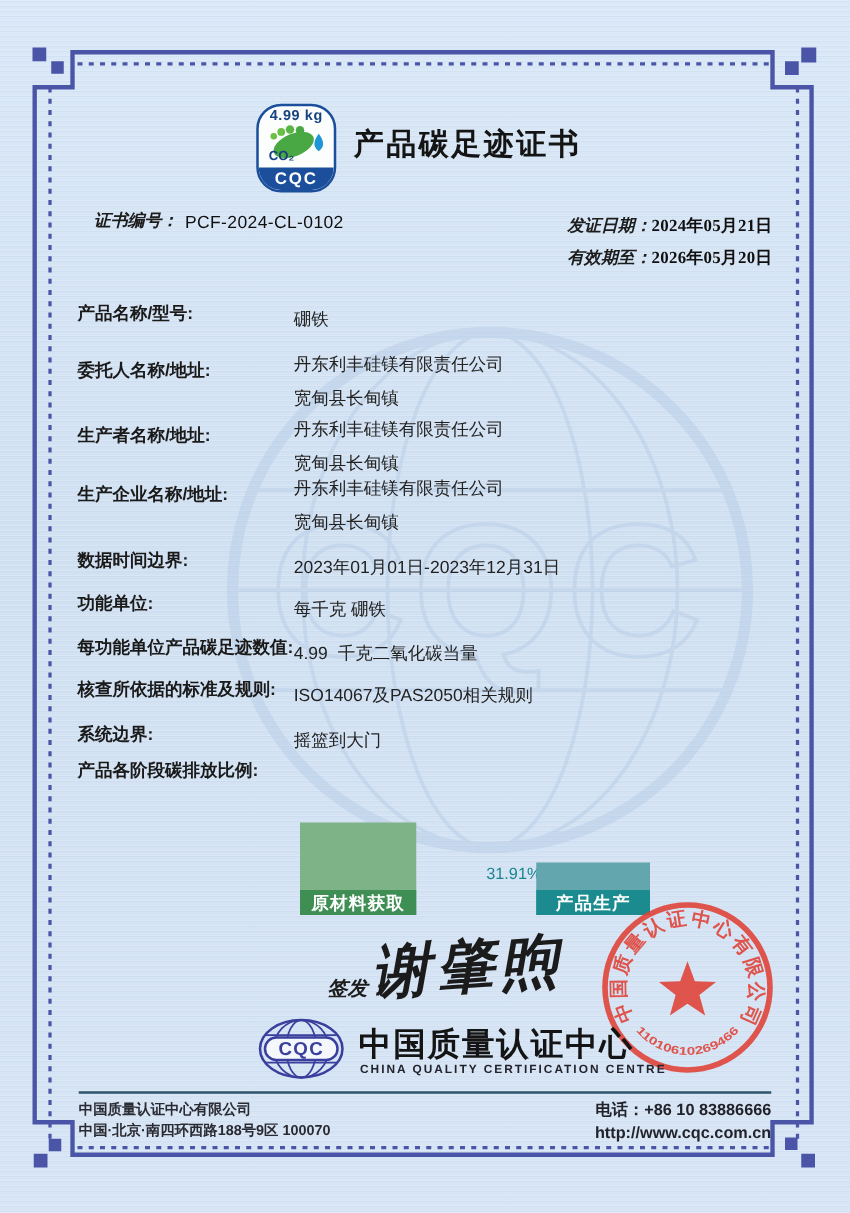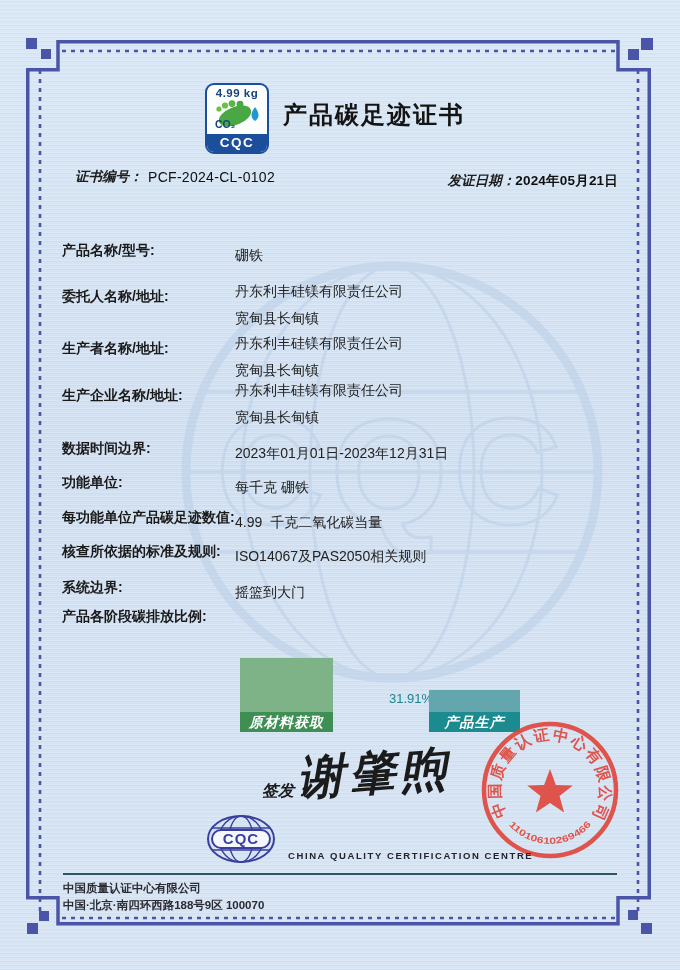--- a/index.html
+++ b/index.html
@@ -15,7 +15,7 @@
   .abs{position:absolute;}
   .kai{font-family:"Liberation Serif",serif;font-style:italic;font-weight:700;}
   
-  .badge{left:205px;top:83px;width:64px;height:71px;background:#fcfefe;border:2.5px solid #1b4e9b;border-radius:9px;box-sizing:border-box;overflow:hidden;}
+  .badge{left:205px;top:83px;width:64px;height:71px;background:#fcfefe;border:2.5px solid #1b4e9b;border-radius:20px;box-sizing:border-box;overflow:hidden;}
   .badge .kg{text-align:center;font-size:11.5px;font-weight:700;color:#16427f;margin-top:2px;letter-spacing:.5px;}
   .badge .band{position:absolute;left:0;right:0;bottom:0;height:18px;background:#1b4e9b;color:#fff;
     font-weight:700;font-size:13.5px;text-align:center;line-height:18px;letter-spacing:1.5px;border-radius:0 0 5px 5px;}

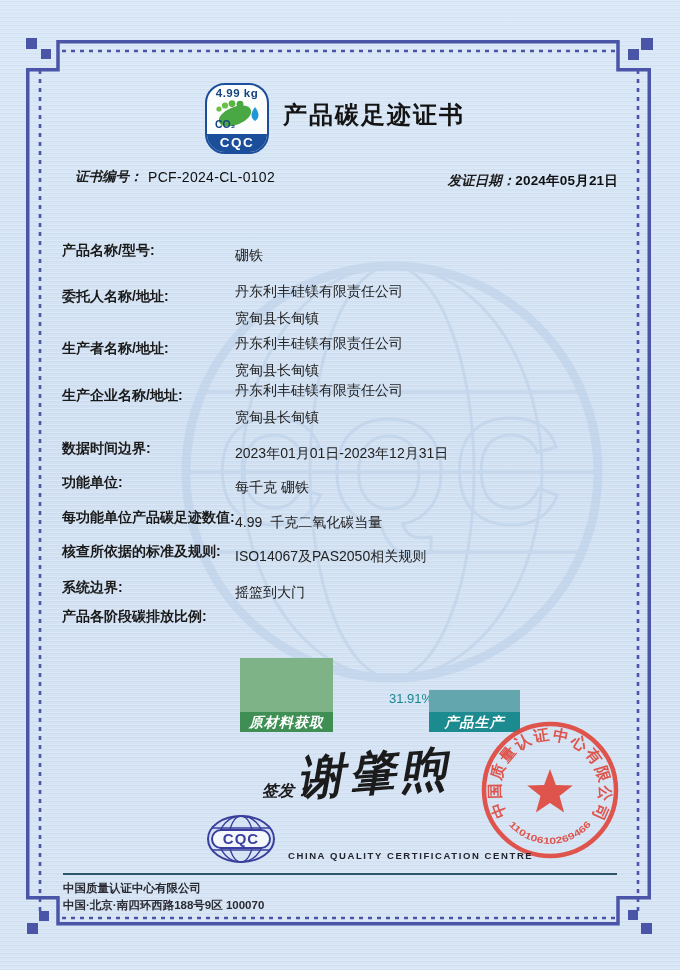--- a/index.html
+++ b/index.html
@@ -23,7 +23,7 @@
   .certline{left:75px;top:168px;font-size:13.5px;}
   .certno{left:148px;top:169px;font-size:14px;font-weight:500;color:#101010;letter-spacing:.3px;}
   .dates{right:62px;top:168px;text-align:right;font-size:13.5px;line-height:25px;}
-  .dates b{font-family:Liberation Sans, sans-serif;font-style:normal;font-weight:600;color:#101010;letter-spacing:.2px;}
+  .dates b{font-family:Liberation Serif, serif;font-style:normal;font-weight:600;color:#101010;letter-spacing:.2px;}
   .statement{left:75px;top:217px;width:545px;font-size:13.5px;color:#161616;}
   
   .frow{position:absolute;left:62px;width:560px;font-size:14px;}

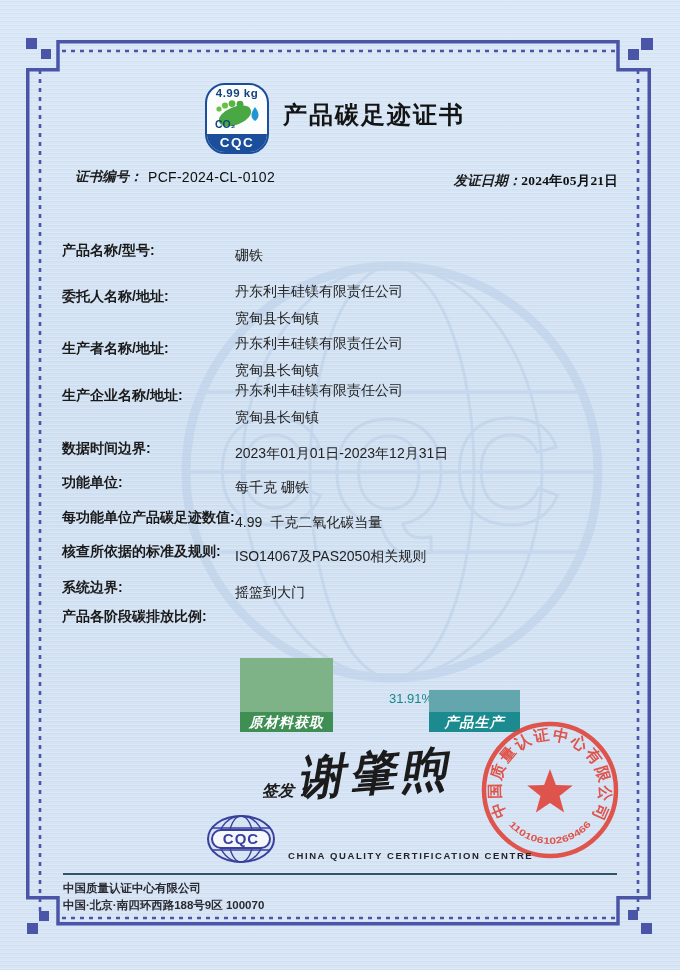--- a/index.html
+++ b/index.html
@@ -101,6 +101,7 @@
   <div class="abs certno">PCF-2024-CL-0102</div>
   <div class="abs dates kai">
     <div><span>发证日期：</span><b>2024年05月21日</b></div>
+    <div><span>有效期至：</span><b>2026年05月20日</b></div>
   </div>
 
 

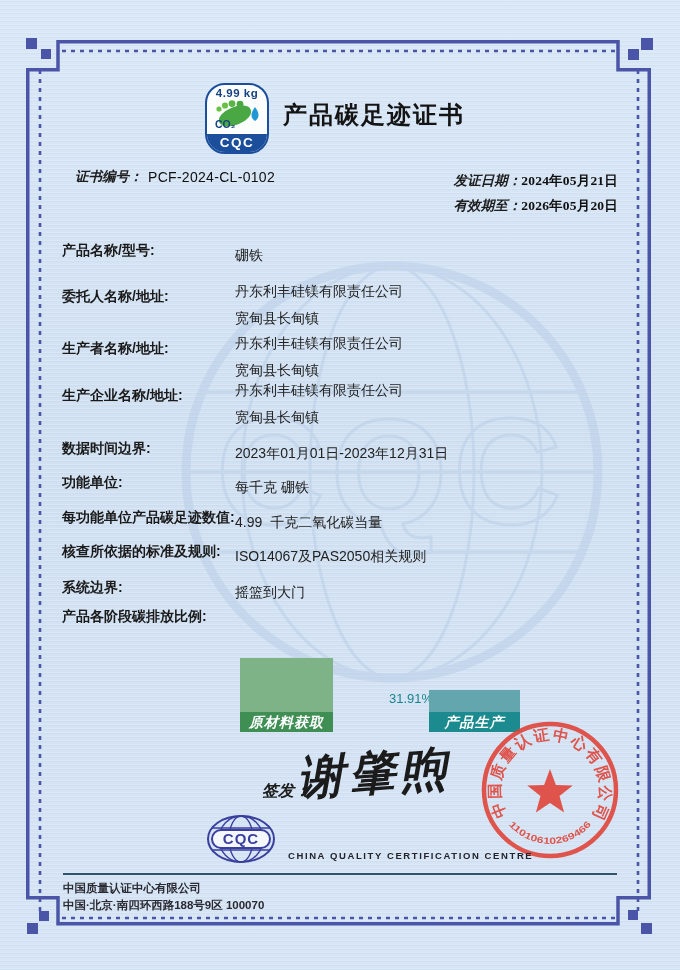--- a/index.html
+++ b/index.html
@@ -33,7 +33,7 @@
   .num{font-weight:400;margin-right:8px;text-align:center;}
   
   .pct{position:absolute;font-size:13px;font-weight:400;margin-top:21px;}
-  .bar{position:absolute;font-style:italic;}
+  .bar{position:absolute;}
   .bar .bandlabel{position:absolute;left:0;right:0;bottom:0;height:20px;color:#fff;font-weight:700;
     font-size:14px;text-align:center;line-height:20px;letter-spacing:1px;}
   

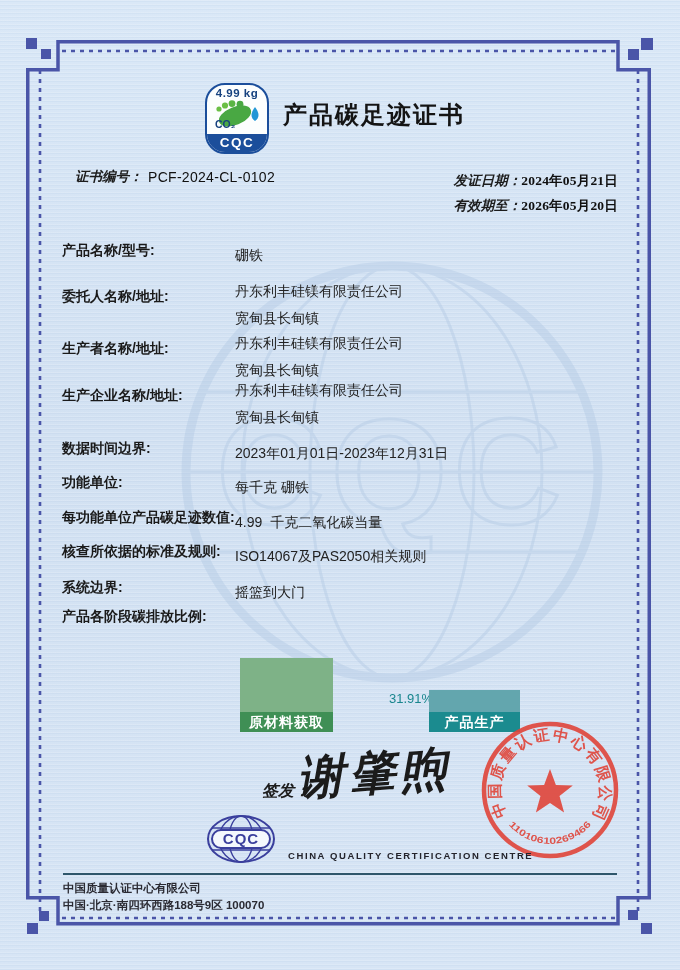--- a/index.html
+++ b/index.html
@@ -201,6 +201,7 @@
     <rect x="7" y="16" width="58" height="18" rx="9" fill="#f4f8fd" stroke="#3a3f9d" stroke-width="2"></rect>
     <text x="36" y="30" text-anchor="middle" font-size="15" font-weight="bold" fill="#3a3f9d" font-family="Liberation Sans, sans-serif" letter-spacing="1">CQC</text>
   </svg>
+  <div class="abs issuer-cn">中国质量认证中心</div>
   <div class="abs issuer-en">CHINA QUALITY CERTIFICATION CENTRE</div>
 
   <div class="abs fdivider"></div>

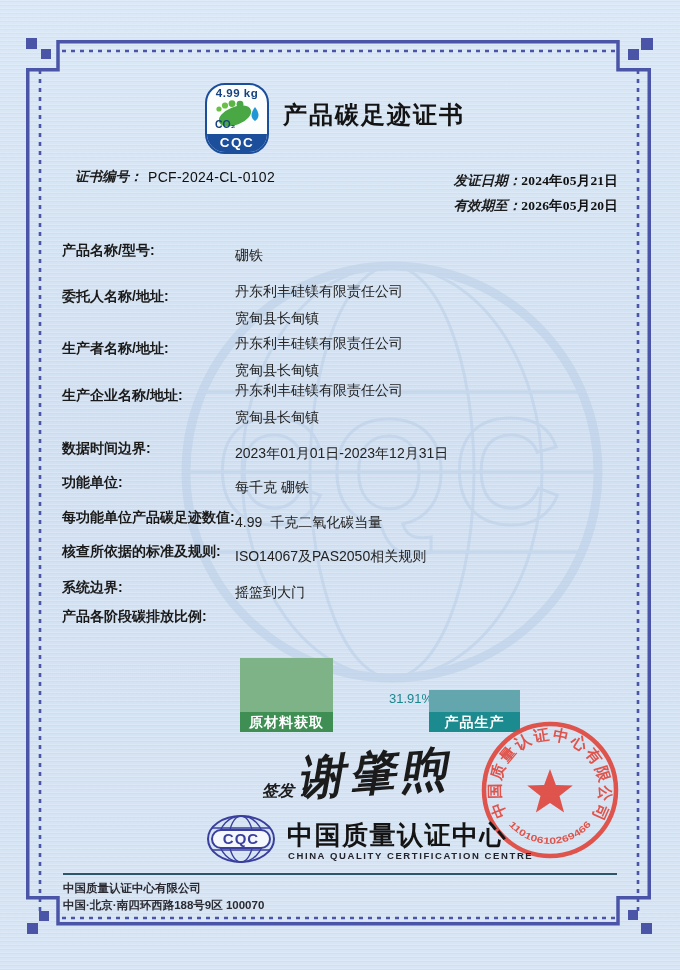--- a/index.html
+++ b/index.html
@@ -209,6 +209,10 @@
     <div>中国质量认证中心有限公司</div>
     <div>中国·北京·南四环西路188号9区 100070</div>
   </div>
+  <div class="abs footer-right">
+    <div><span>电话：</span><span>+86 10 83886666</span></div>
+    <div>http://www.cqc.com.cn</div>
+  </div>
 
 </div>
 

